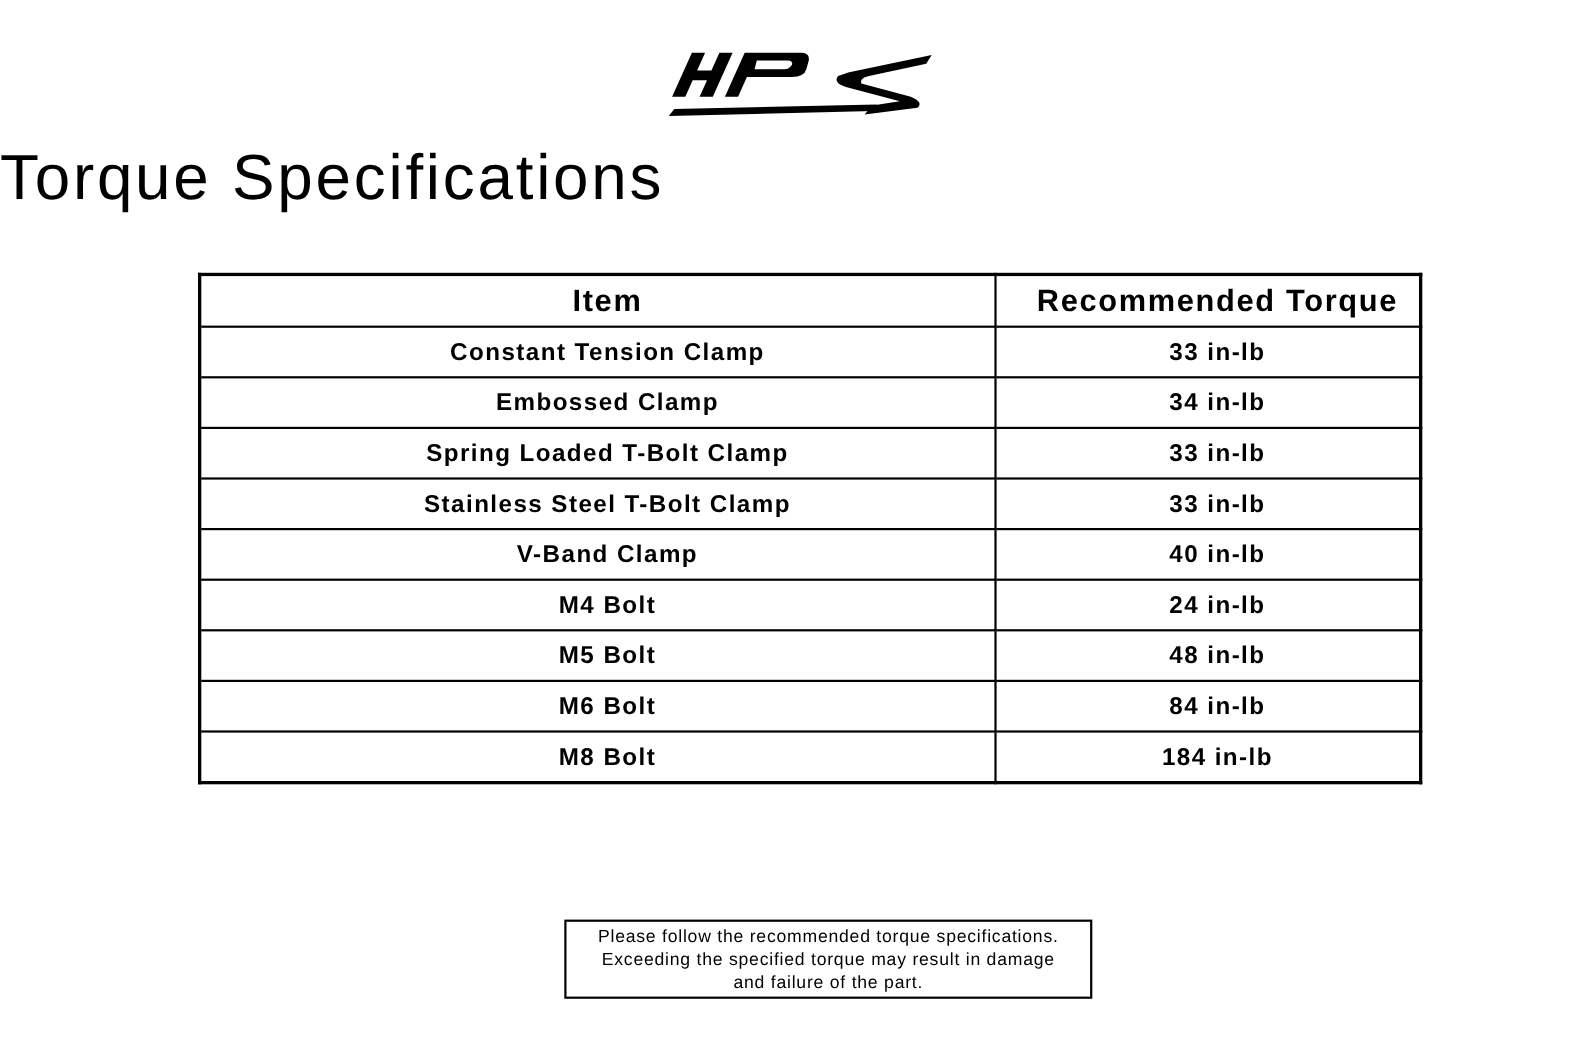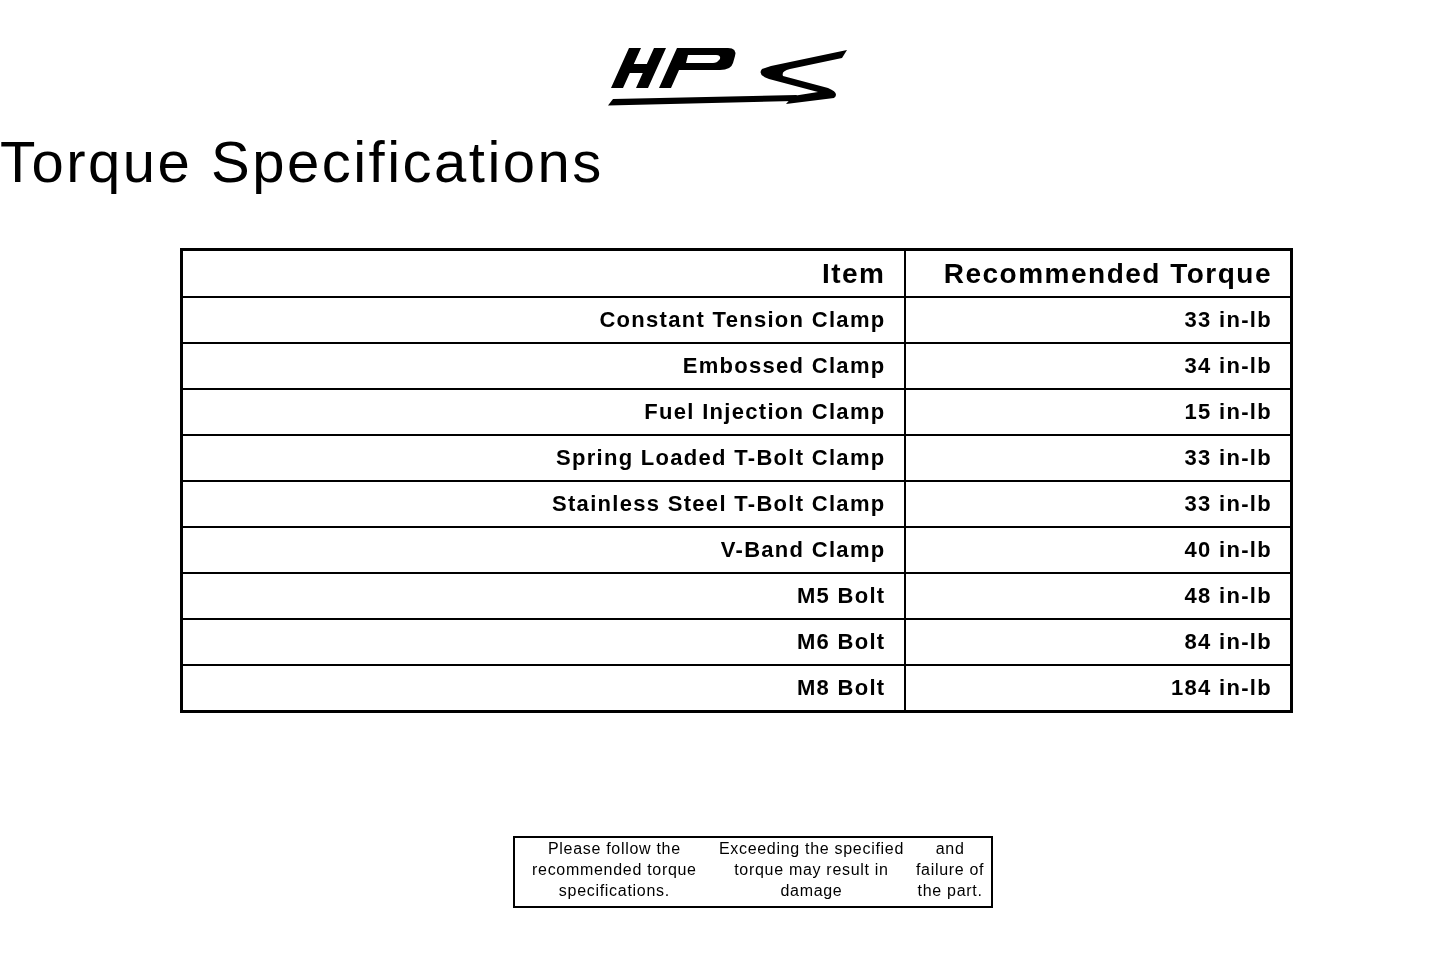--- a/index.html
+++ b/index.html
@@ -29,8 +29,8 @@
   table.spec col.c2 { width: 387px; }
   table.spec th, table.spec td {
     border: 2px solid #000;
-    text-align: right; vertical-align: middle;
-    padding: 0 18px 0 20px;
+    text-align: center; vertical-align: middle;
+    padding: 0 2px 0 20px;
     white-space: nowrap; overflow: hidden;
   }
   table.spec th {

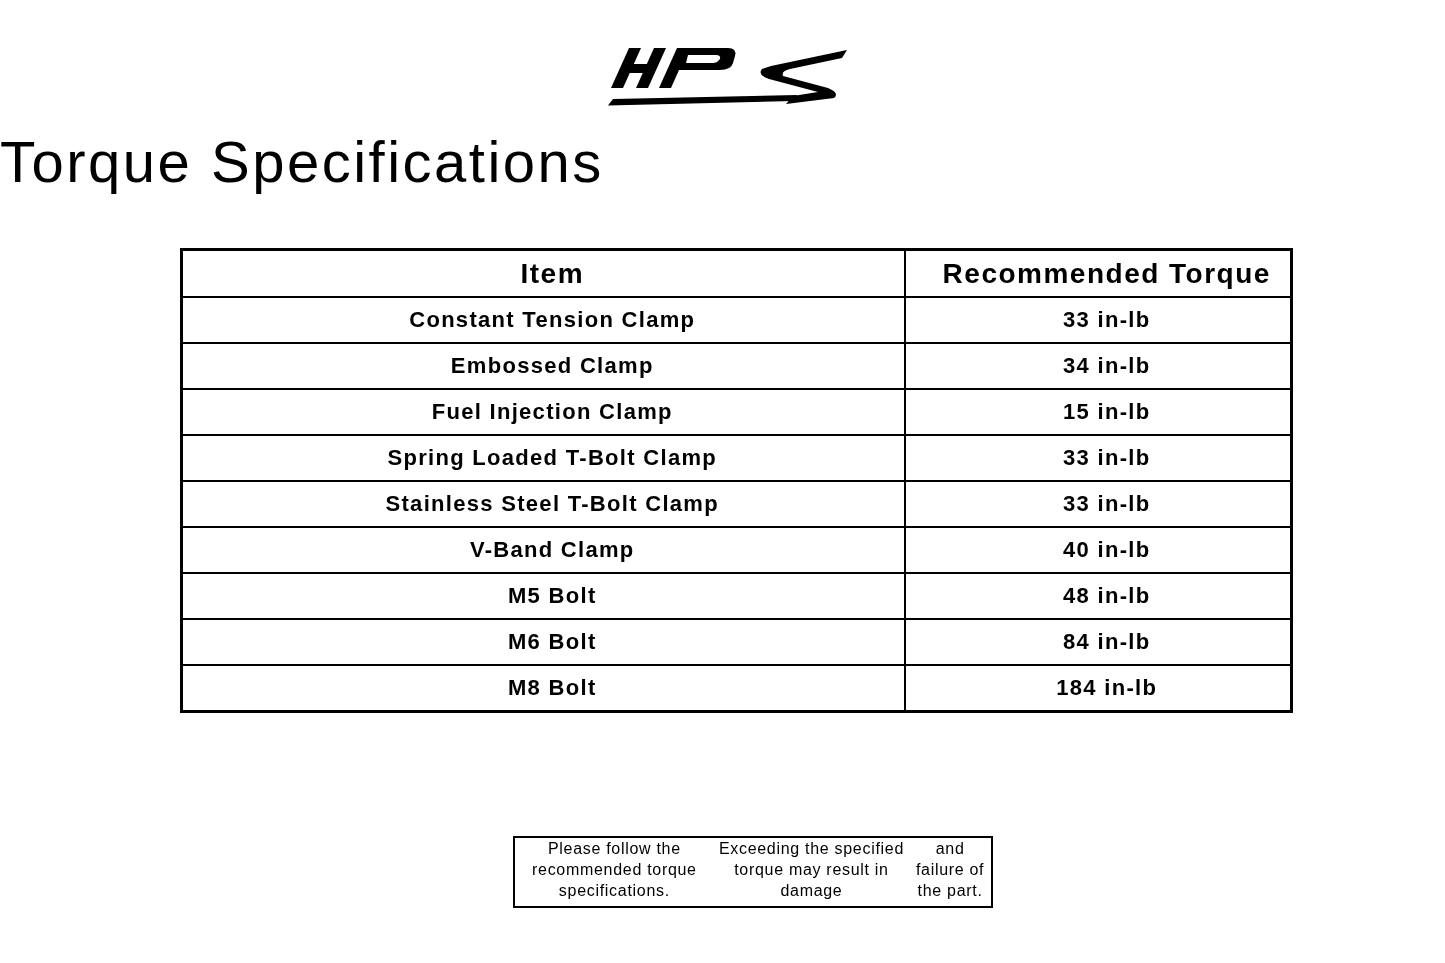--- a/index.html
+++ b/index.html
@@ -97,10 +97,6 @@
           <td>34 in-lb</td>
         </tr>
         <tr>
-          <td>Fuel Injection Clamp</td>
-          <td>15 in-lb</td>
-        </tr>
-        <tr>
           <td>Spring Loaded T-Bolt Clamp</td>
           <td>33 in-lb</td>
         </tr>

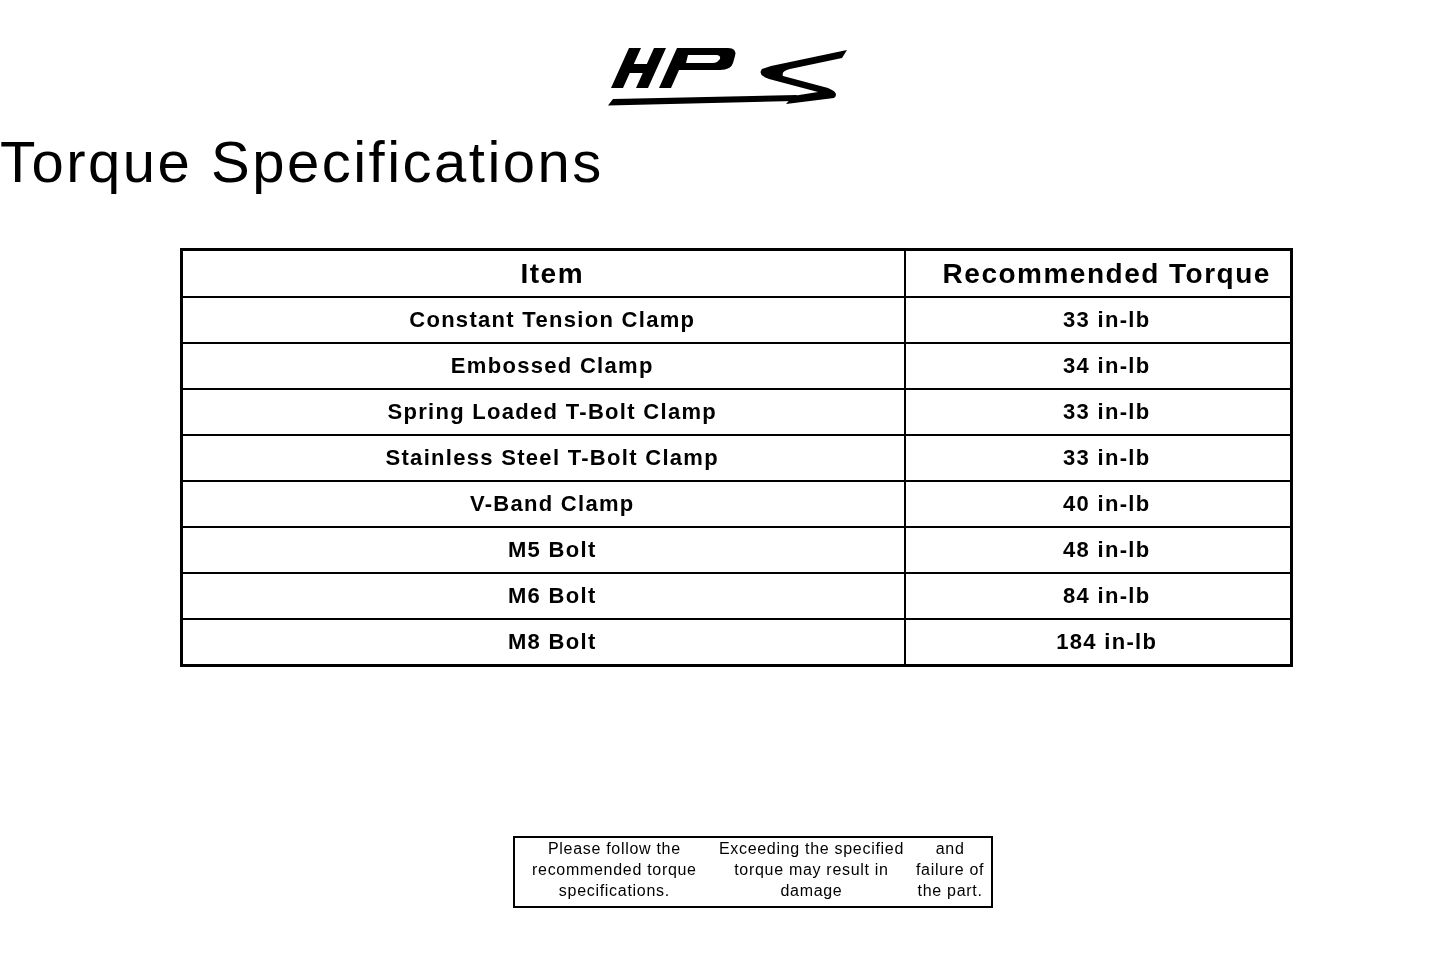--- a/index.html
+++ b/index.html
@@ -109,6 +109,10 @@
           <td>40 in-lb</td>
         </tr>
         <tr>
+          <td>M4 Bolt</td>
+          <td>24 in-lb</td>
+        </tr>
+        <tr>
           <td>M5 Bolt</td>
           <td>48 in-lb</td>
         </tr>

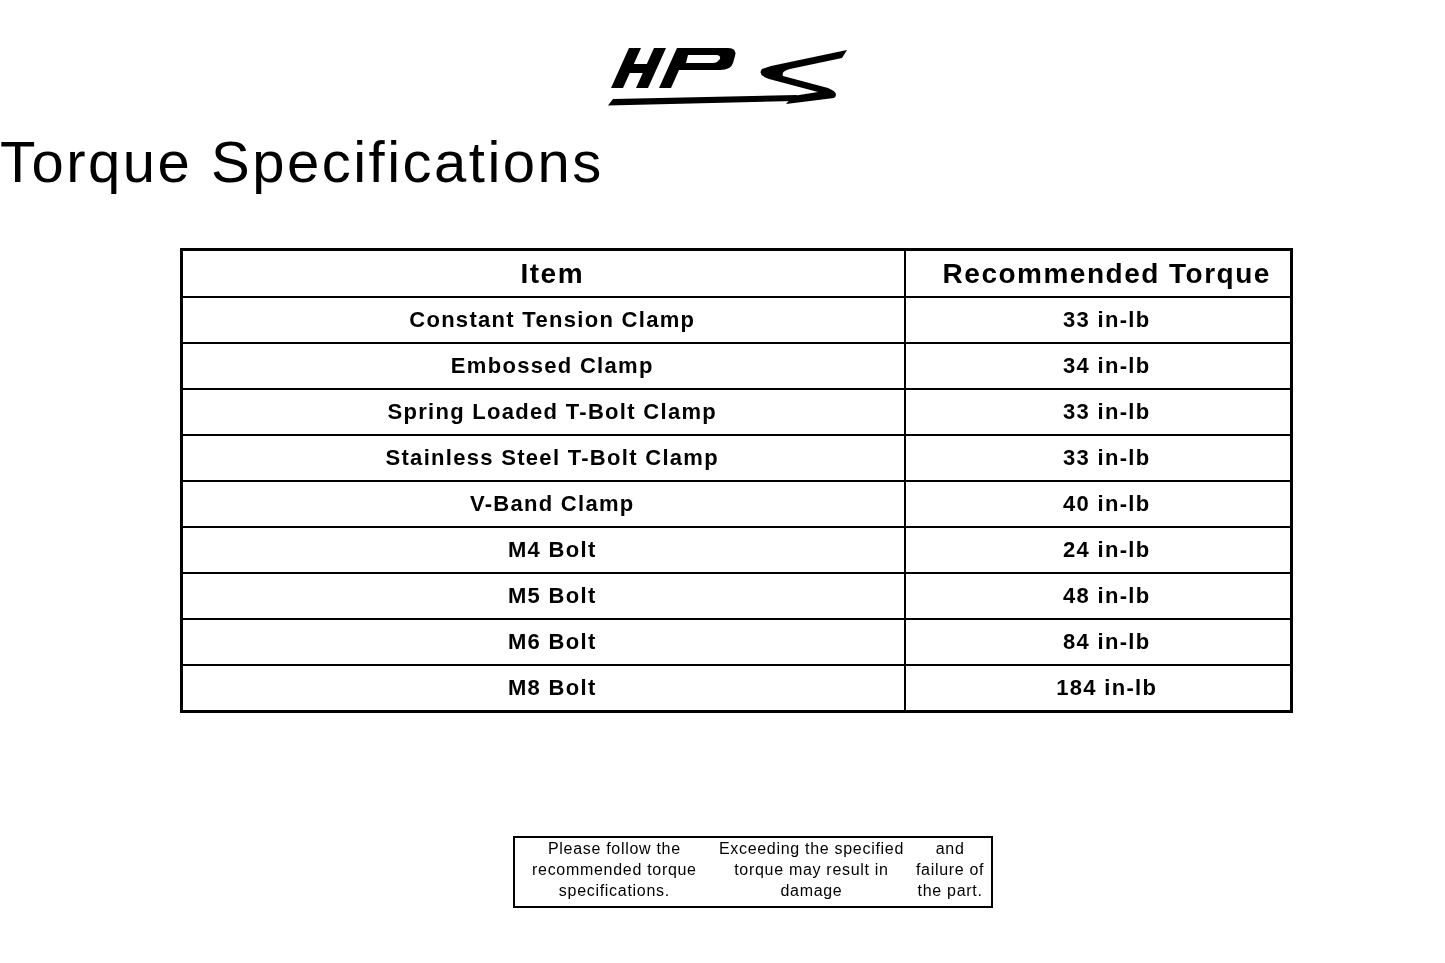--- a/index.html
+++ b/index.html
@@ -43,7 +43,7 @@
     position: absolute; top: 836px; left: 513px;
     width: 480px; height: 72px; box-sizing: border-box;
     border: 2px solid #000;
-    display: flex; flex-direction: row; justify-content: center;
+    display: flex; flex-direction: column; justify-content: center;
     text-align: center; font-size: 16px; letter-spacing: 0.7px;
     line-height: 21px;
   }

